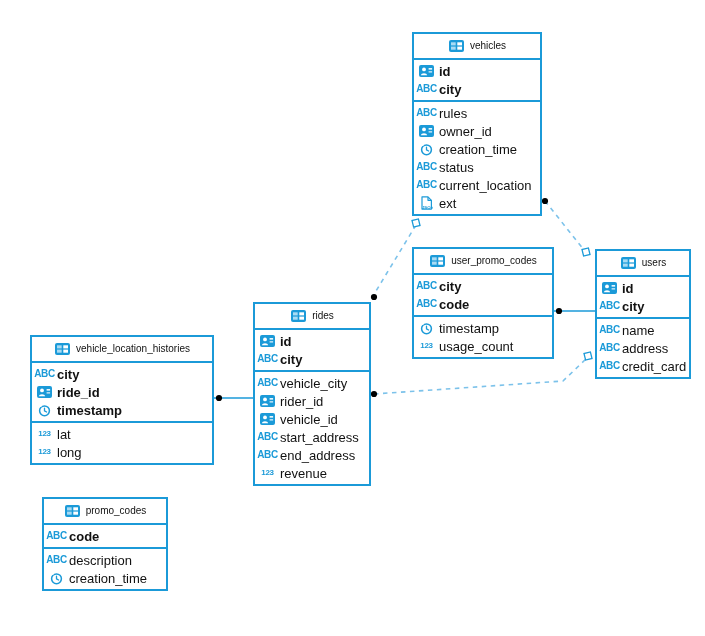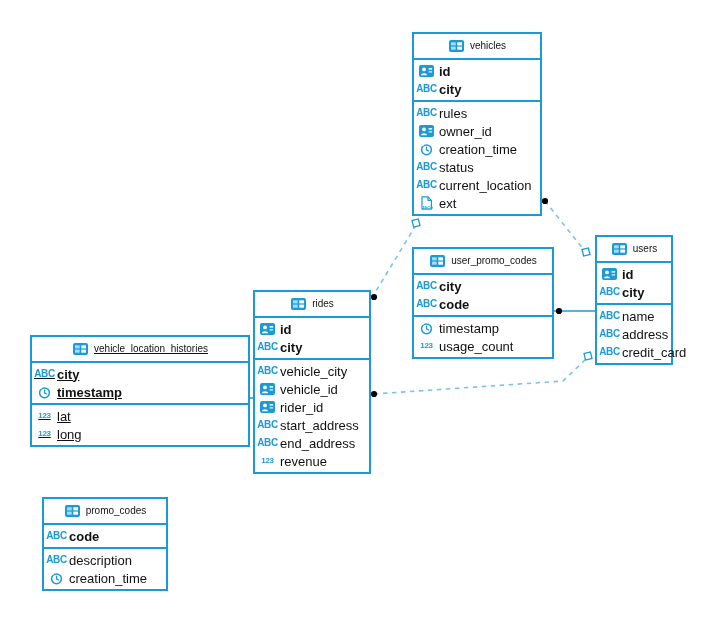--- a/index.html
+++ b/index.html
@@ -196,7 +196,7 @@
           </div>
         </div>
       </div>
-      <div class="tbox" style="left: 595px; top: 235px; width: 78px;">
+      <div class="tbox" style="left: 595px; top: 249px; width: 96px;">
         <div class="thead">
           <span class="ficon">
             <svg width="15" height="12" viewBox="0 0 15 12">

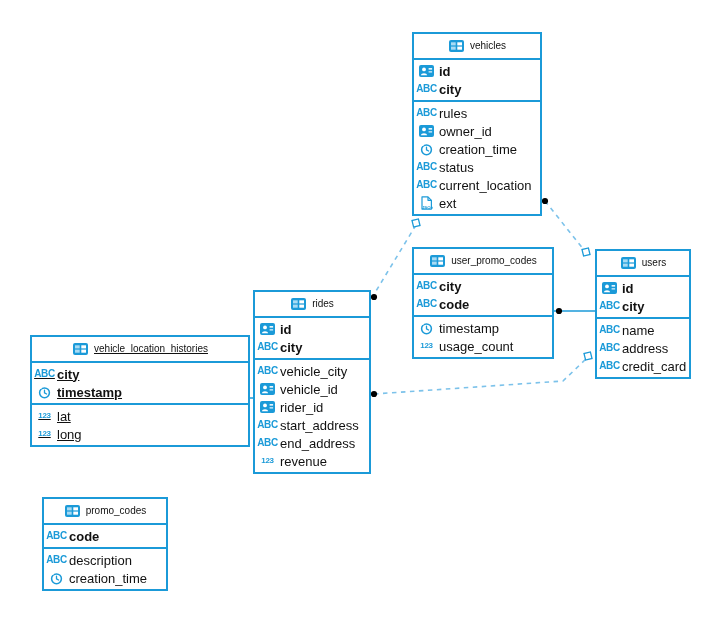--- a/index.html
+++ b/index.html
@@ -250,7 +250,7 @@
           </div>
         </div>
       </div>
-      <div class="tbox" style="left: 253px; top: 290px; width: 118px;">
+      <div class="tbox" style="left: 253px; top: 302px; width: 118px;">
         <div class="thead">
           <span class="ficon">
             <svg width="15" height="12" viewBox="0 0 15 12">

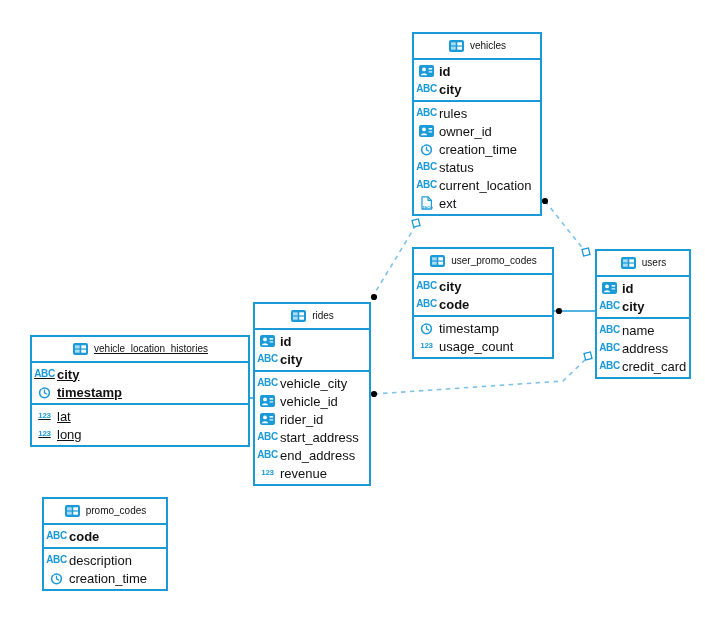--- a/index.html
+++ b/index.html
@@ -334,7 +334,7 @@
           </div>
         </div>
       </div>
-      <div class="tbox" style="left: 30px; top: 335px; width: 220px; text-decoration: underline;">
+      <div class="tbox" style="left: 30px; top: 335px; width: 184px;">
         <div class="thead">
           <span class="ficon">
             <svg width="15" height="12" viewBox="0 0 15 12">

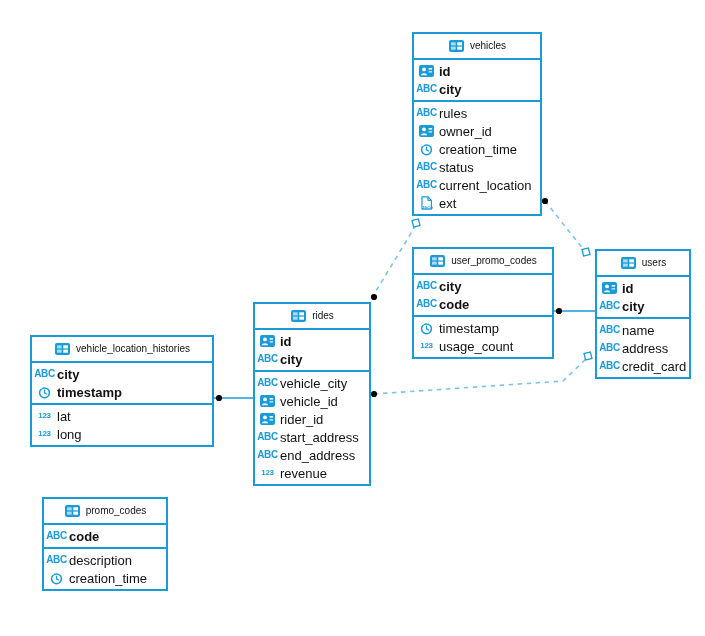--- a/index.html
+++ b/index.html
@@ -356,6 +356,18 @@
           </div>
           <div class="row">
             <span class="ficon">
+              <svg width="15" height="12" viewBox="0 0 15 12">
+                <rect width="15" height="12" rx="2" fill="#1b9ad8"></rect>
+                <circle cx="5" cy="4.4" r="1.9" fill="#fff"></circle>
+                <path d="M1.9 10.3 C1.9 7.5 8.1 7.5 8.1 10.3 Z" fill="#fff"></path>
+                <rect x="9.6" y="3.1" width="3.5" height="1.5" fill="#fff"></rect>
+                <rect x="9.6" y="6.1" width="3.5" height="1.5" fill="#bfe4f7"></rect>
+              </svg>
+            </span>
+            <span class="lbl">ride_id</span>
+          </div>
+          <div class="row">
+            <span class="ficon">
               <svg width="13" height="13" viewBox="0 0 13 13">
                 <circle cx="6.5" cy="6.8" r="4.9" fill="none" stroke="#1b9ad8" stroke-width="1.5"></circle>
                 <path d="M6.5 4.2 L6.5 6.9 L8.6 8" fill="none" stroke="#1b9ad8" stroke-width="1.3" stroke-linecap="round" stroke-linejoin="round"></path>

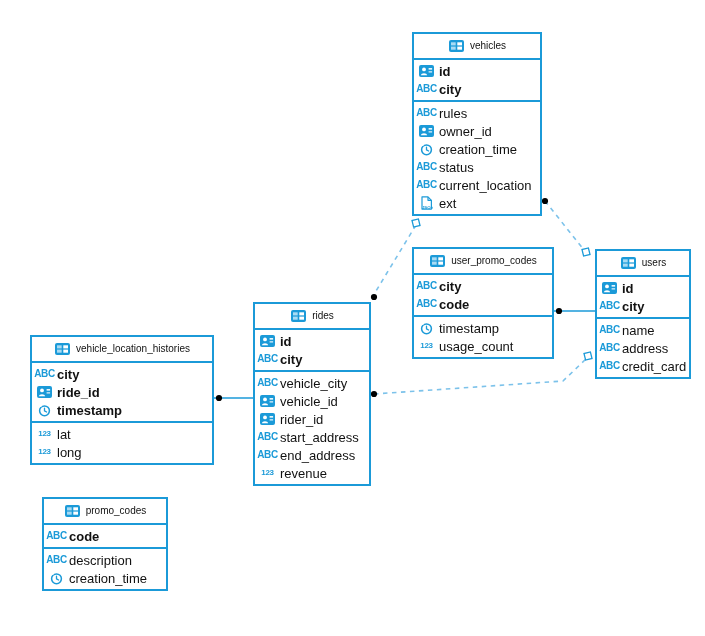--- a/index.html
+++ b/index.html
@@ -300,19 +300,19 @@
                 <rect x="9.6" y="6.1" width="3.5" height="1.5" fill="#bfe4f7"></rect>
               </svg>
             </span>
+            <span class="lbl">rider_id</span>
+          </div>
+          <div class="row">
+            <span class="ficon">
+              <svg width="15" height="12" viewBox="0 0 15 12">
+                <rect width="15" height="12" rx="2" fill="#1b9ad8"></rect>
+                <circle cx="5" cy="4.4" r="1.9" fill="#fff"></circle>
+                <path d="M1.9 10.3 C1.9 7.5 8.1 7.5 8.1 10.3 Z" fill="#fff"></path>
+                <rect x="9.6" y="3.1" width="3.5" height="1.5" fill="#fff"></rect>
+                <rect x="9.6" y="6.1" width="3.5" height="1.5" fill="#bfe4f7"></rect>
+              </svg>
+            </span>
             <span class="lbl">vehicle_id</span>
-          </div>
-          <div class="row">
-            <span class="ficon">
-              <svg width="15" height="12" viewBox="0 0 15 12">
-                <rect width="15" height="12" rx="2" fill="#1b9ad8"></rect>
-                <circle cx="5" cy="4.4" r="1.9" fill="#fff"></circle>
-                <path d="M1.9 10.3 C1.9 7.5 8.1 7.5 8.1 10.3 Z" fill="#fff"></path>
-                <rect x="9.6" y="3.1" width="3.5" height="1.5" fill="#fff"></rect>
-                <rect x="9.6" y="6.1" width="3.5" height="1.5" fill="#bfe4f7"></rect>
-              </svg>
-            </span>
-            <span class="lbl">rider_id</span>
           </div>
           <div class="row">
             <span class="ficon">

